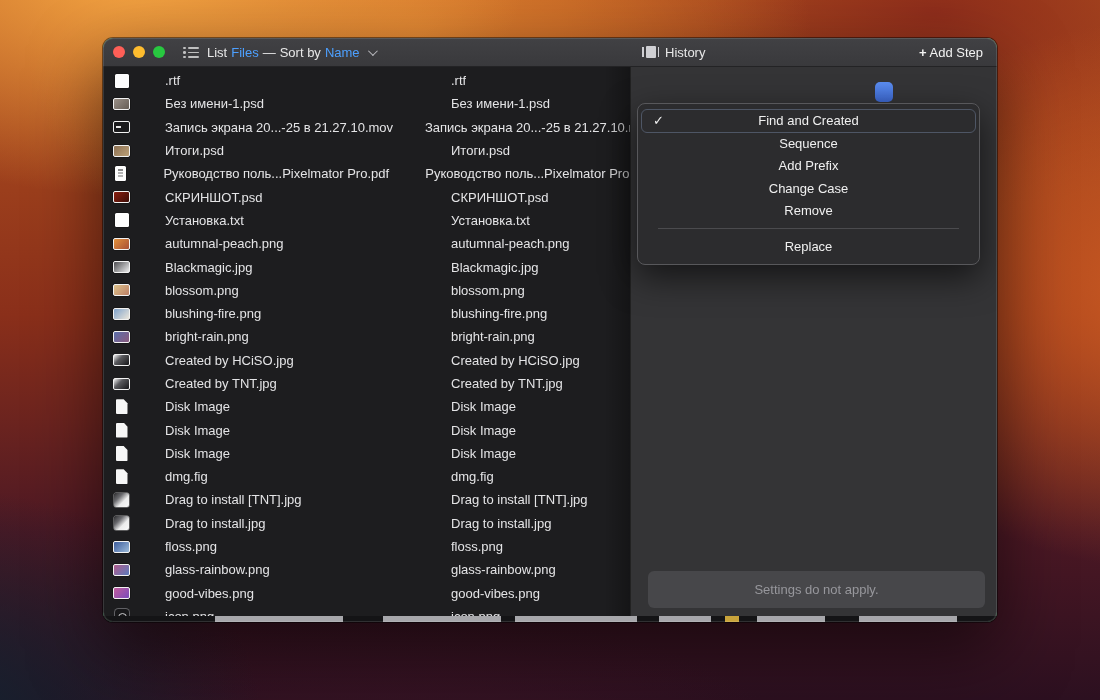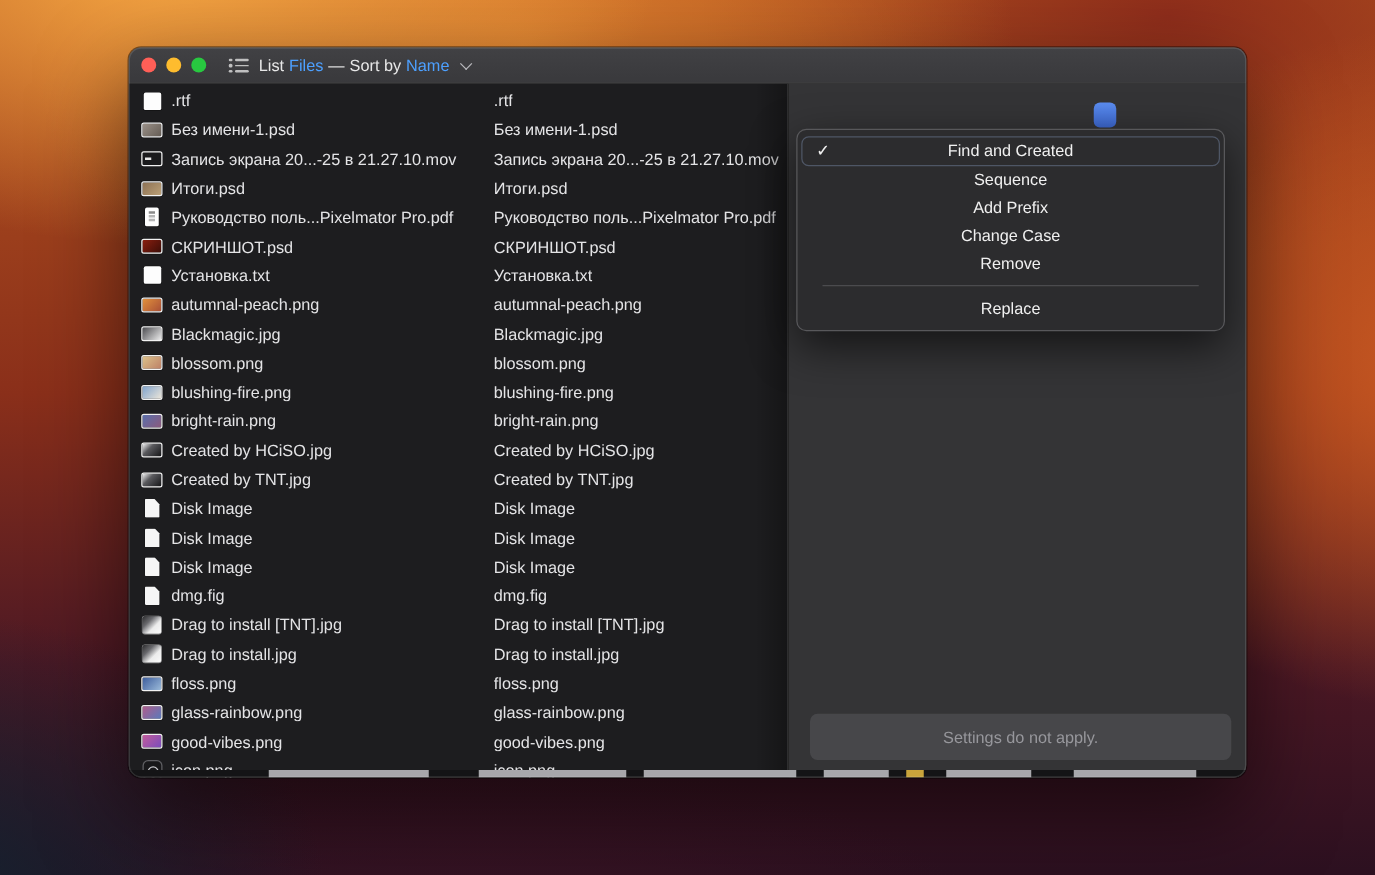--- a/index.html
+++ b/index.html
@@ -22,7 +22,7 @@
     position:absolute; left:103px; top:38px; width:894px; height:584px;
     border-radius:10px; overflow:hidden;
     box-shadow:0 28px 70px rgba(0,0,0,.55), 0 0 0 1px rgba(0,0,0,.45);
-    background:#737373;
+    background:#86efac;
   }
   .window::after { content:""; position:absolute; inset:0; border-radius:10px;
     box-shadow:inset 0 0 0 1px rgba(255,255,255,.12); pointer-events:none; z-index:40; }

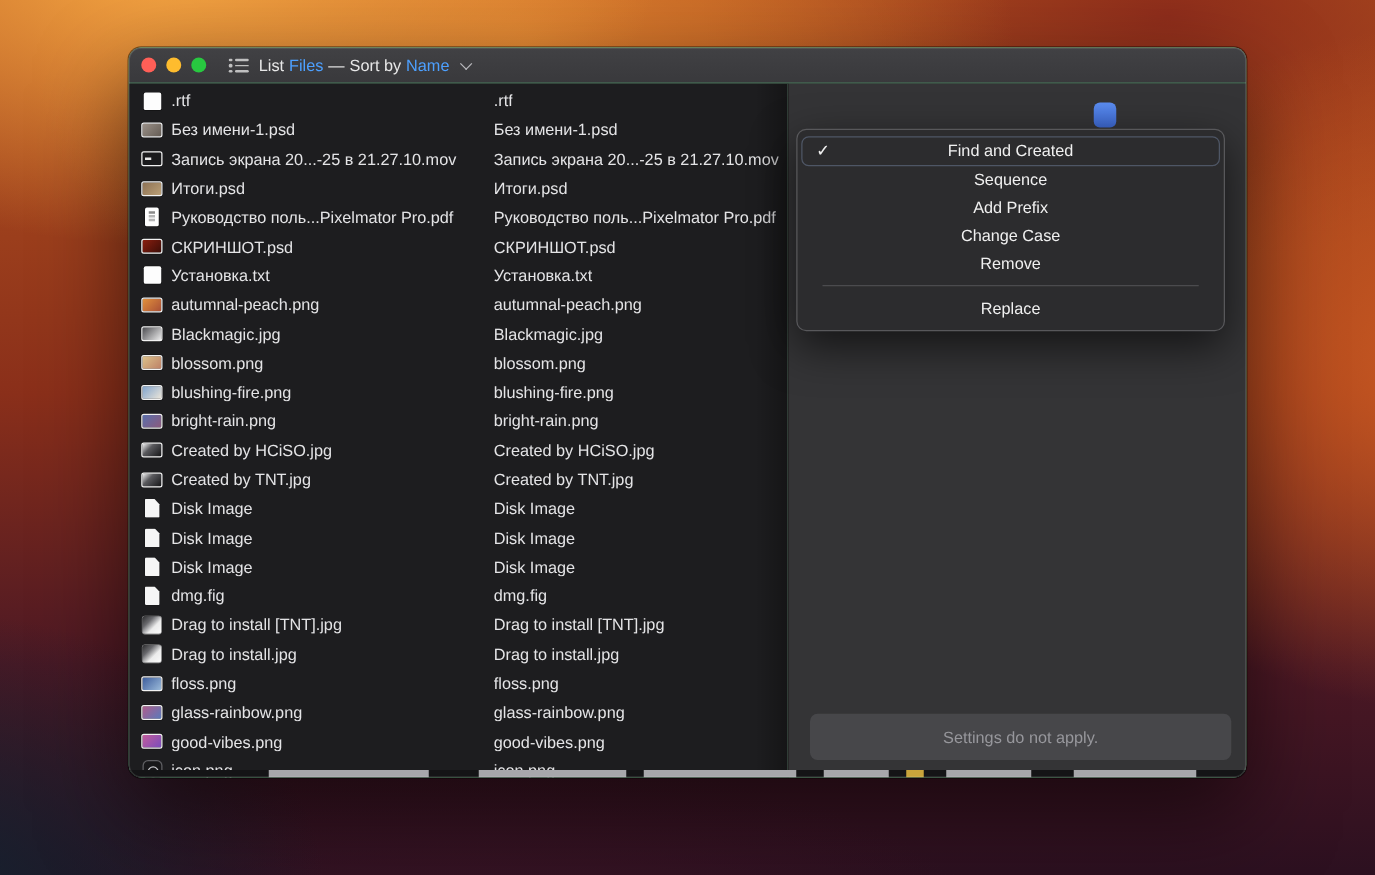--- a/index.html
+++ b/index.html
@@ -142,6 +142,15 @@
       <span class="link">Name</span>
       <span class="chev"></span>
     </div>
+    <div class="tb-right">
+      <span class="hist-glyph">
+          <span class="bar l"></span>
+          <span class="mid"></span>
+          <span class="bar r"></span>
+        </span>
+      <span class="hist-title">History</span>
+      <span class="add-step"><span class="plus">+</span><span>Add Step</span></span>
+    </div>
   </div>
 
   <div class="content">

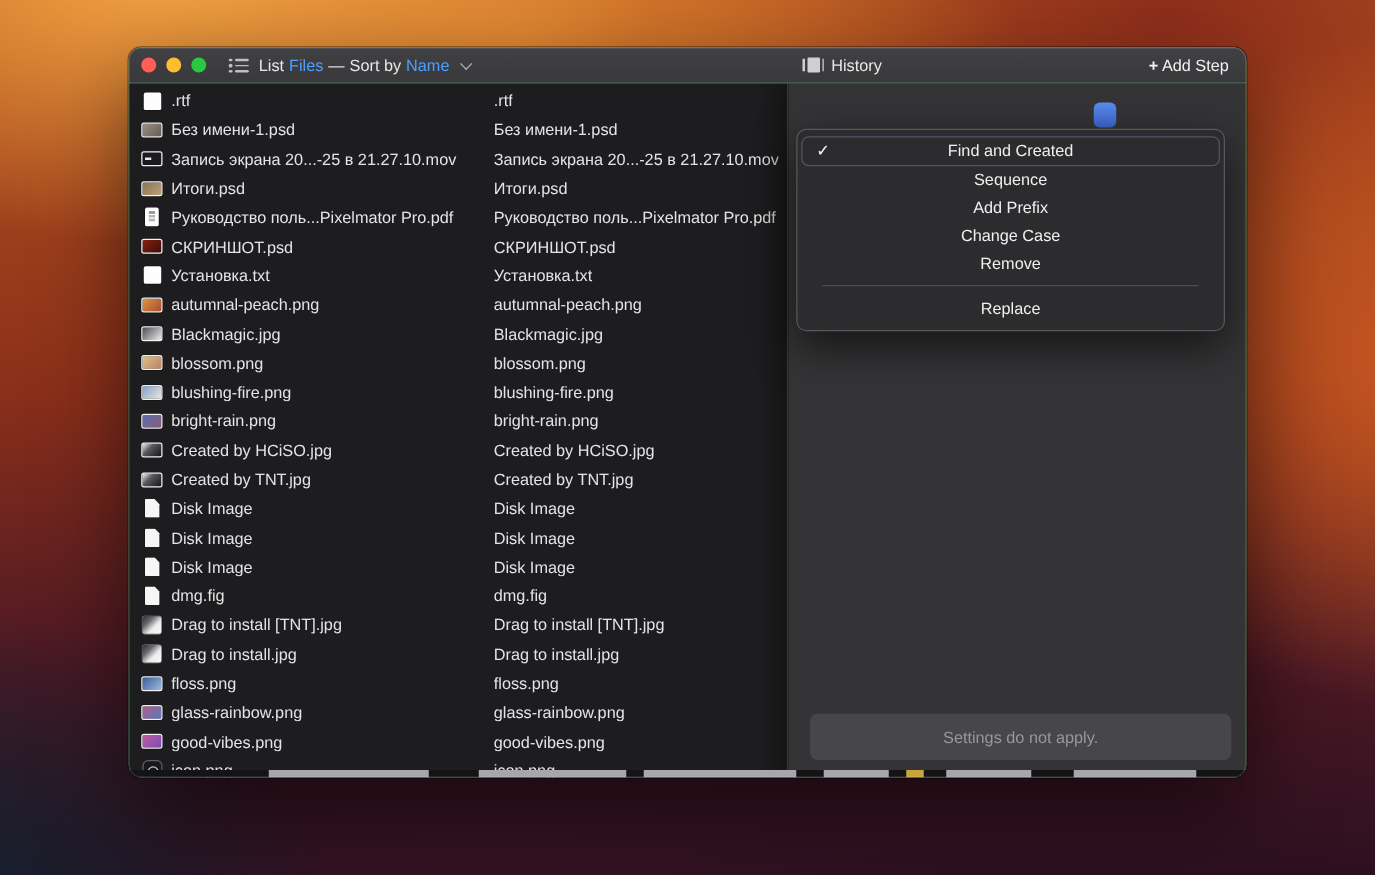--- a/index.html
+++ b/index.html
@@ -63,7 +63,7 @@
 
   
   .rows { padding-top:2px; }
-  .file-row { height:23.3px; display:flex; align-items:center; font-size:13px; color:#e4e4e6; }
+  .file-row { height:23.3px; display:flex; align-items:center; font-size:13px; color:#e4e4e6;gap:28px; }
   .cell-icon { width:17px; margin-left:10px; display:flex; justify-content:center; }
   .cell-name { margin-left:7px; width:258px; white-space:nowrap; overflow:hidden; }
   .cell-preview { white-space:nowrap; overflow:hidden; }

